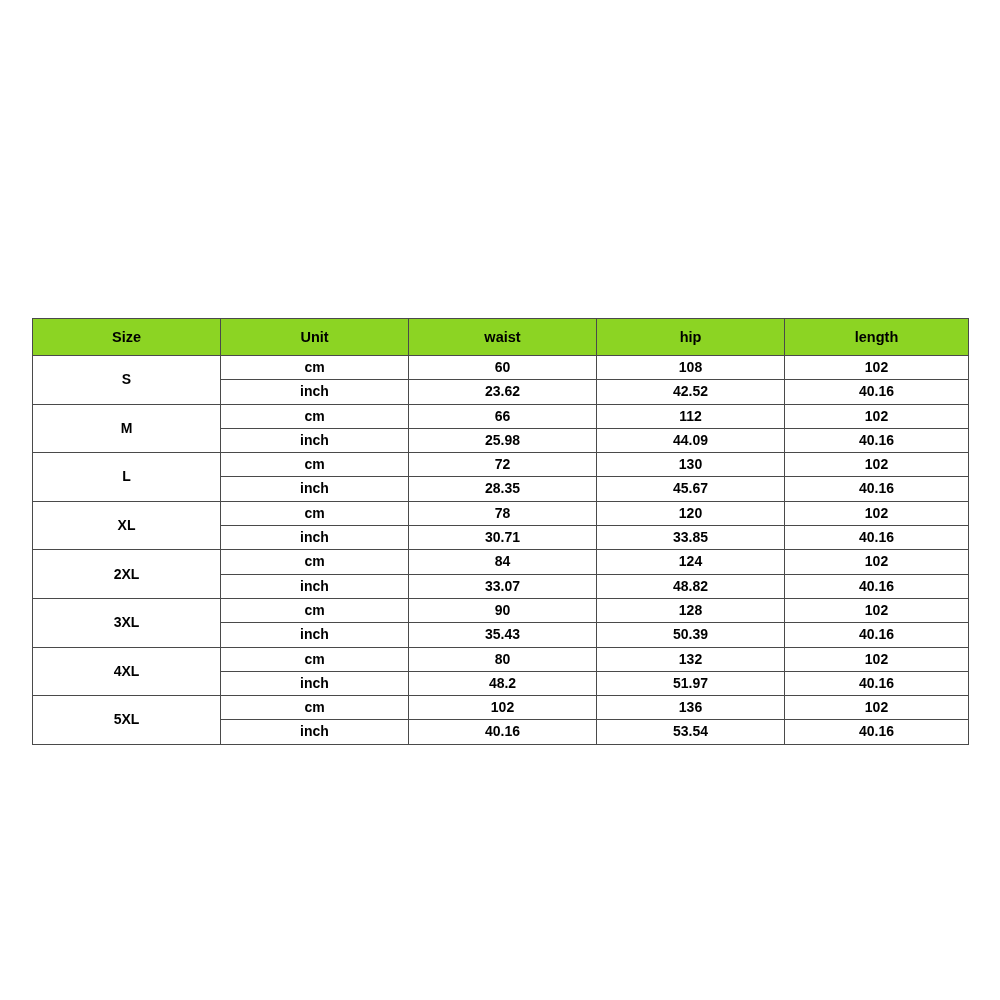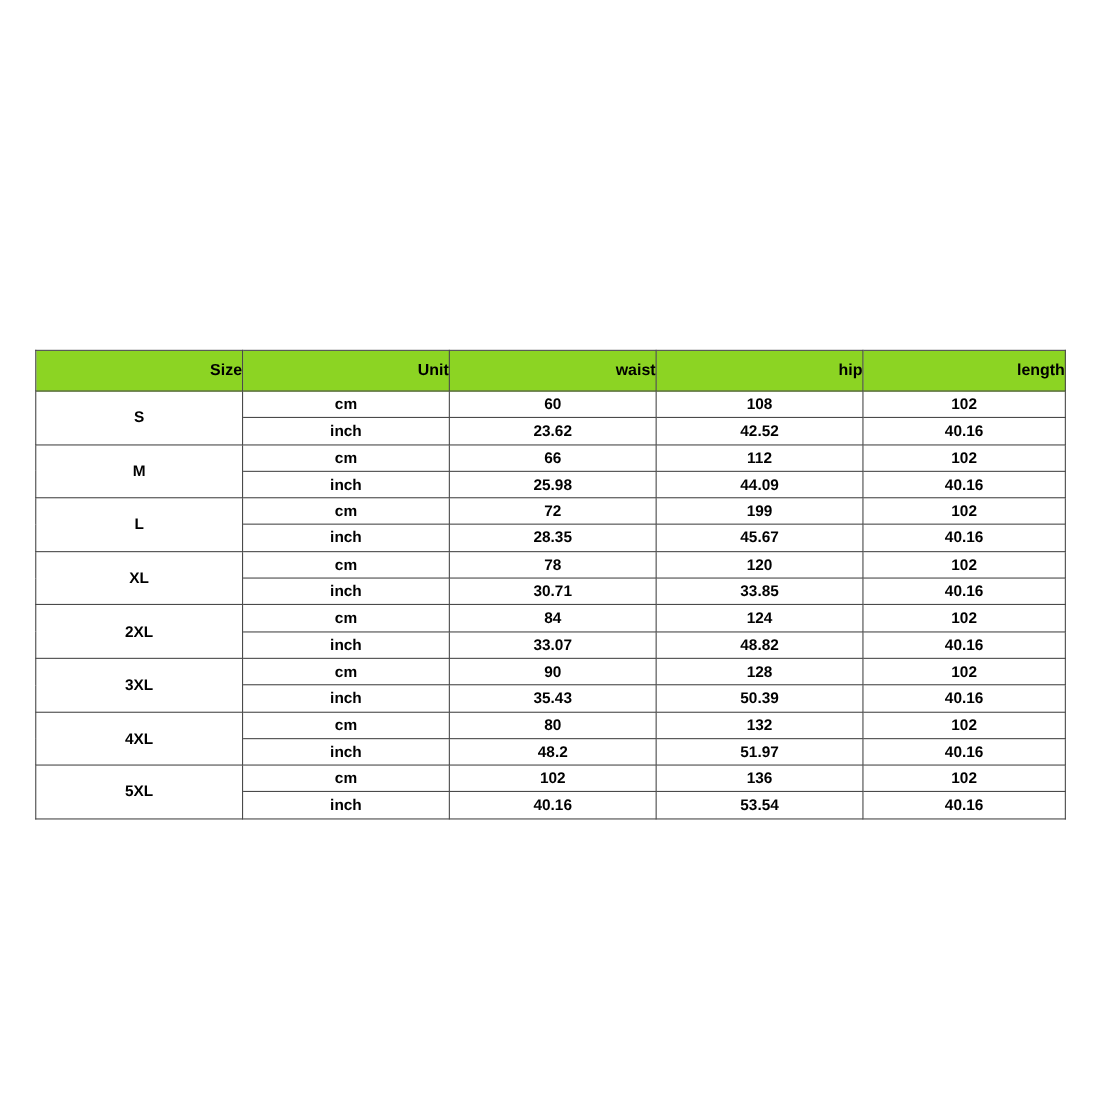--- a/index.html
+++ b/index.html
@@ -43,7 +43,6 @@
     font-size: 14.5px;
     color: #000000;
     border: 1px solid #4a4a4a;
-    text-align: right;
   }
   td.size-cell {
     font-size: 15px;

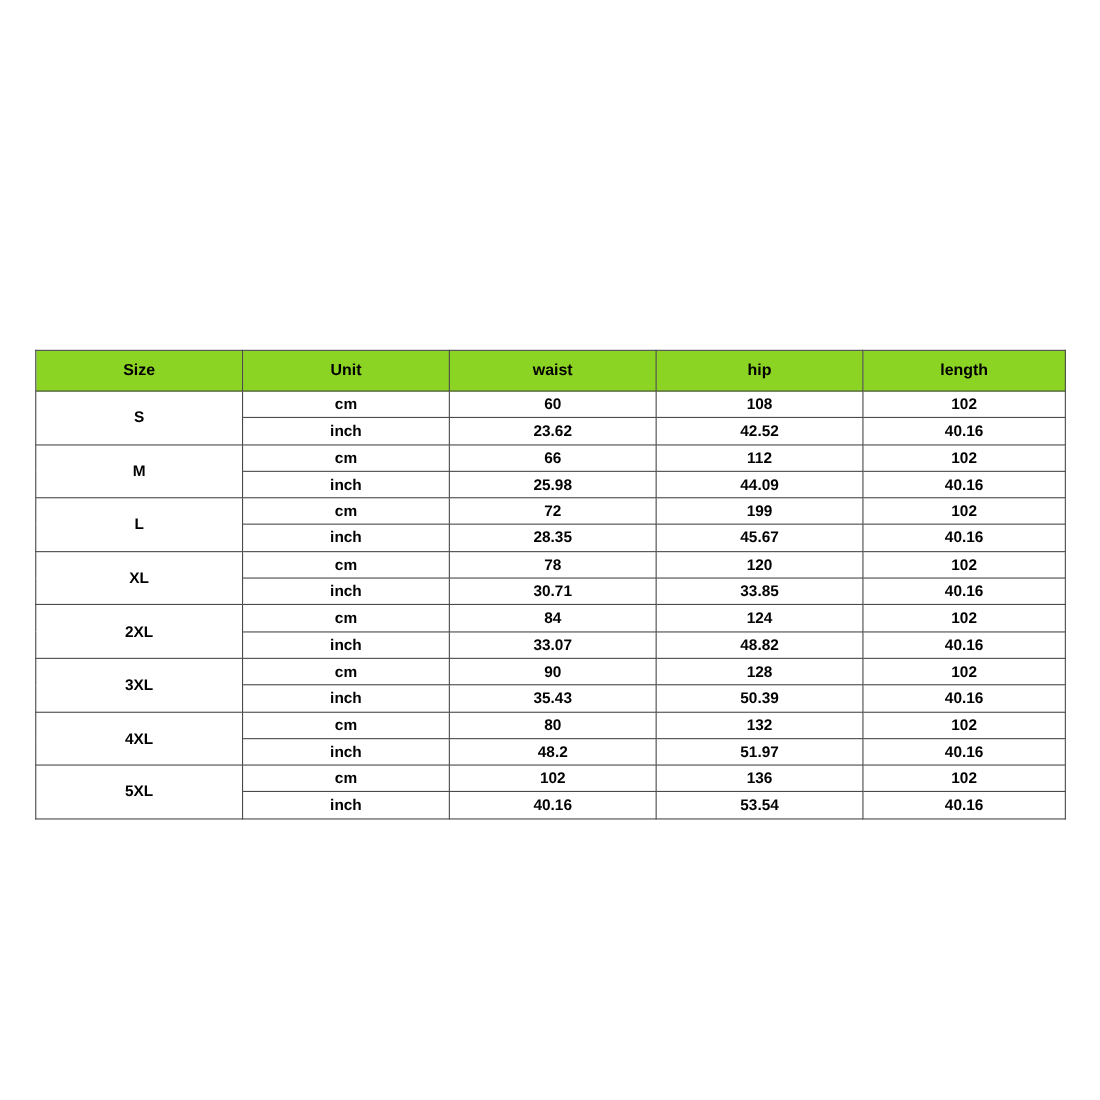--- a/index.html
+++ b/index.html
@@ -105,7 +105,7 @@
           <td class="size-cell" rowspan="2">L</td>
           <td>cm</td>
           <td>72</td>
-          <td>199</td>
+          <td>130</td>
           <td>102</td>
         </tr>
         <tr>

